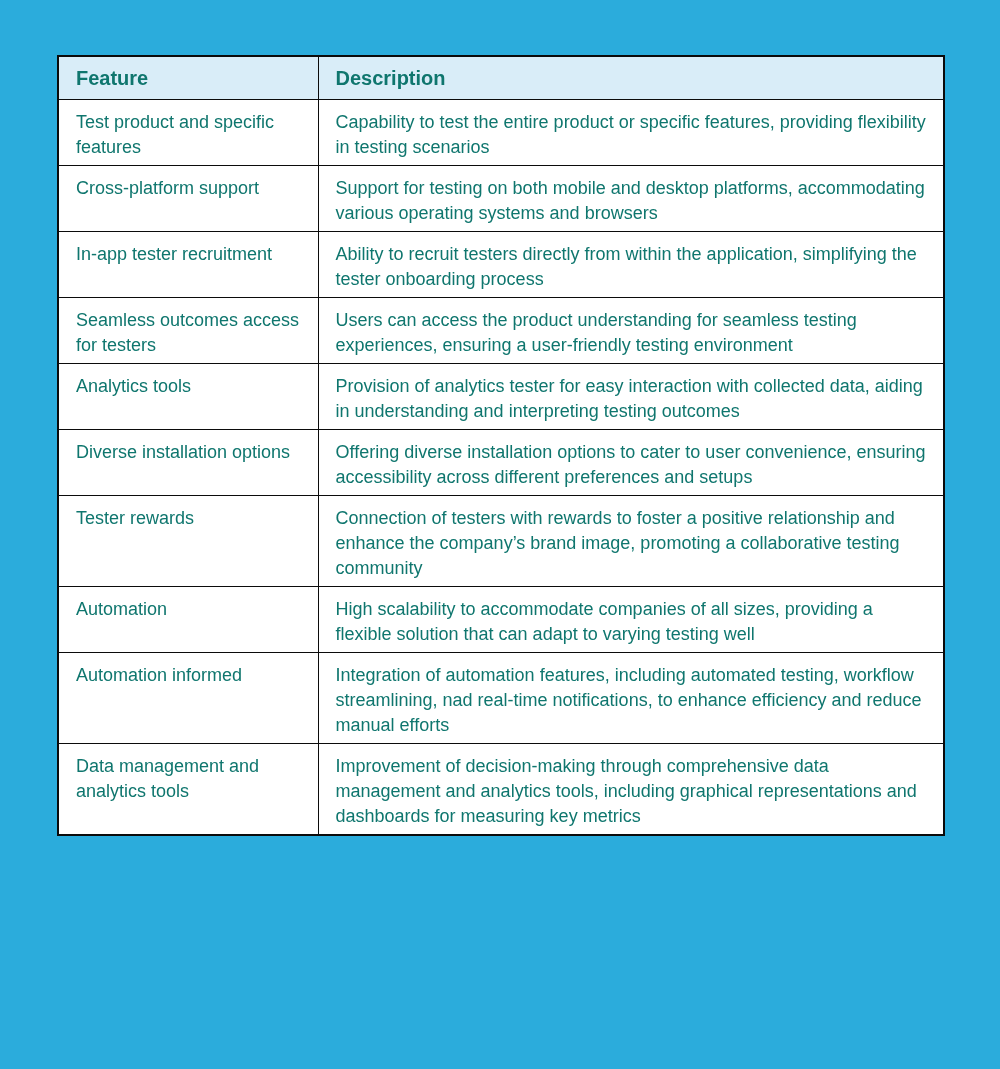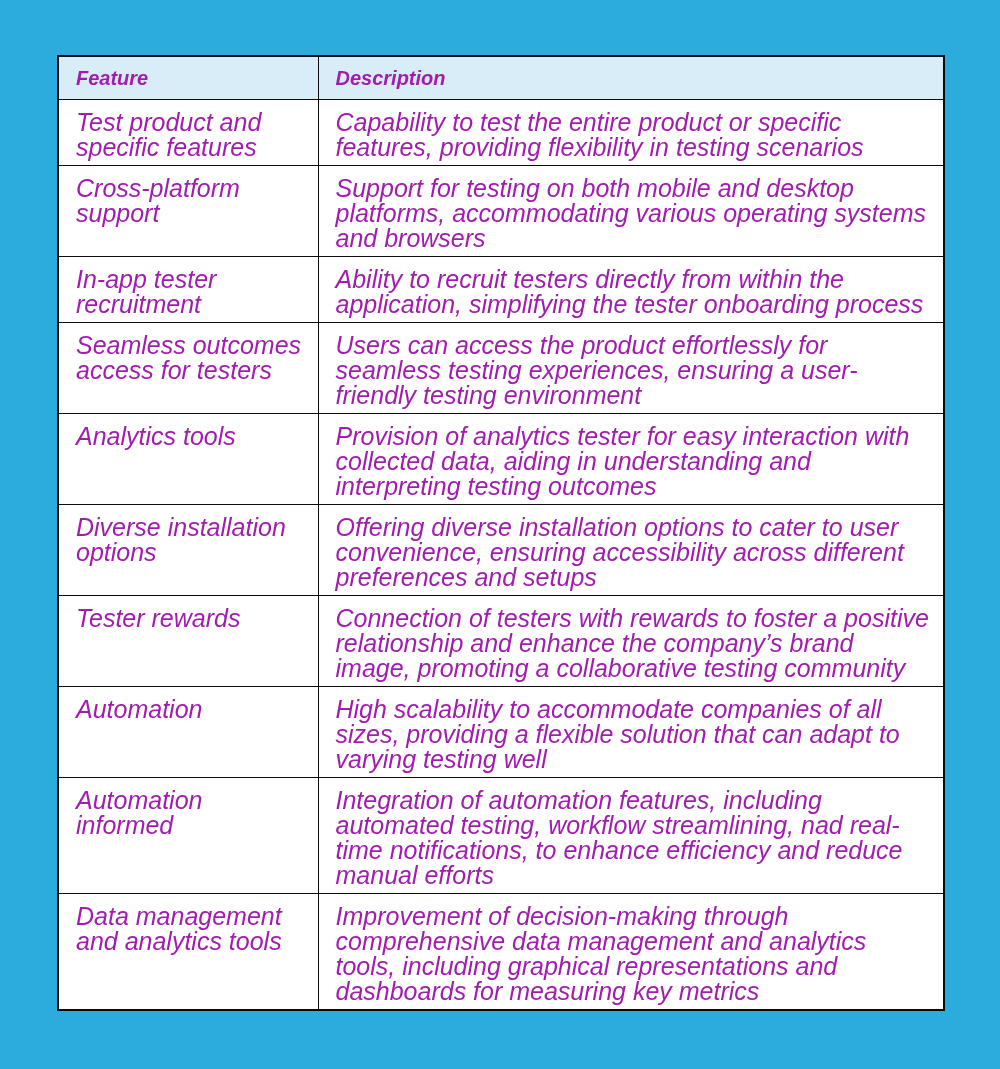--- a/index.html
+++ b/index.html
@@ -28,8 +28,7 @@
     border: 1.5px solid #0B0B0B;
     vertical-align: top;
     text-align: left;
-    color: #a21caf;
-    font-style: italic;
+    color: #0f766e;
   }
   .feature-table th {
     background: #D9EDF8;

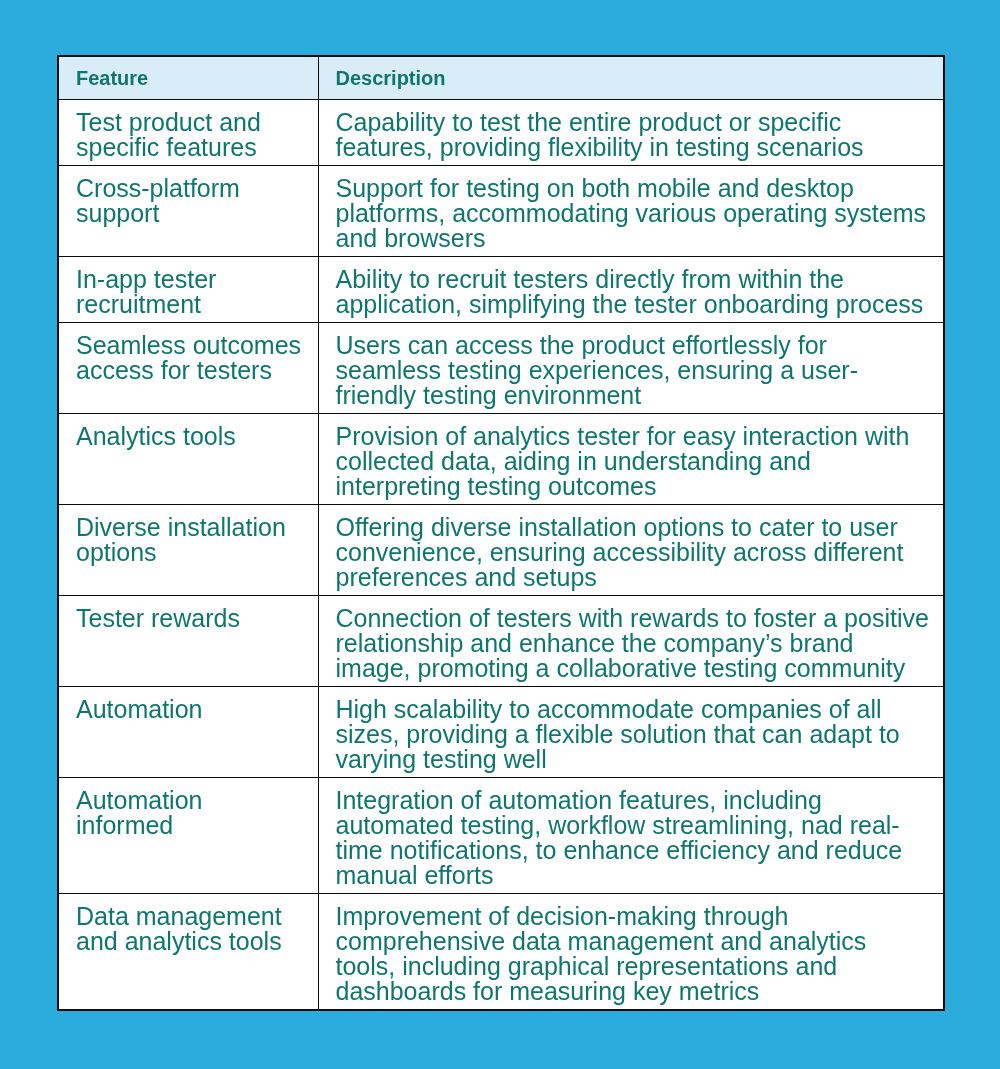--- a/index.html
+++ b/index.html
@@ -40,7 +40,7 @@
     box-sizing: border-box;
   }
   .feature-table td {
-    font-size: 25px;
+    font-size: 18px;
     font-weight: 400;
     line-height: 25px;
     padding: 10px 14px 5px 17px;

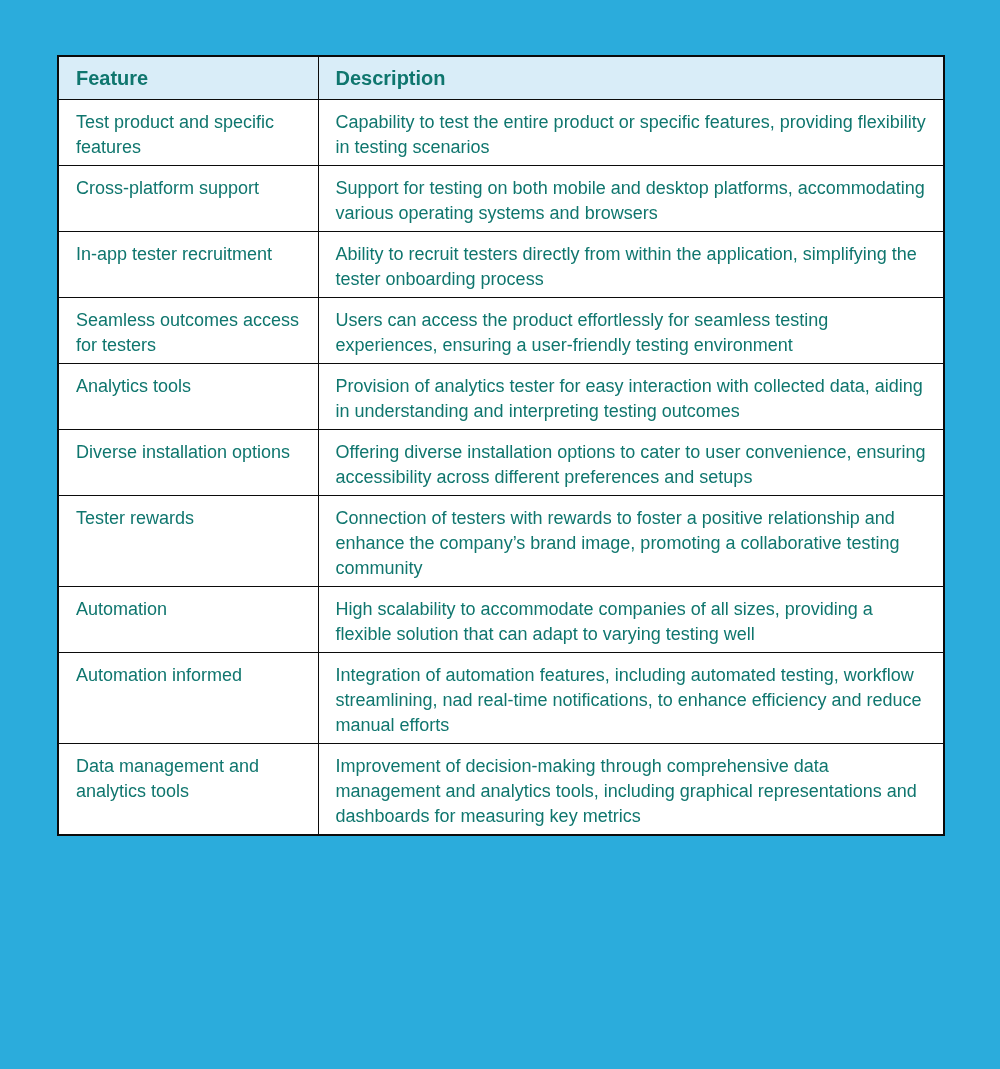--- a/index.html
+++ b/index.html
@@ -78,7 +78,7 @@
     </tr>
     <tr>
       <td>Seamless outcomes access for testers</td>
-      <td>Users can access the product effortlessly for seamless testing experiences, ensuring a user-friendly testing environment</td>
+      <td>Users can access the product understanding for seamless testing experiences, ensuring a user-friendly testing environment</td>
     </tr>
     <tr>
       <td>Analytics tools</td>

